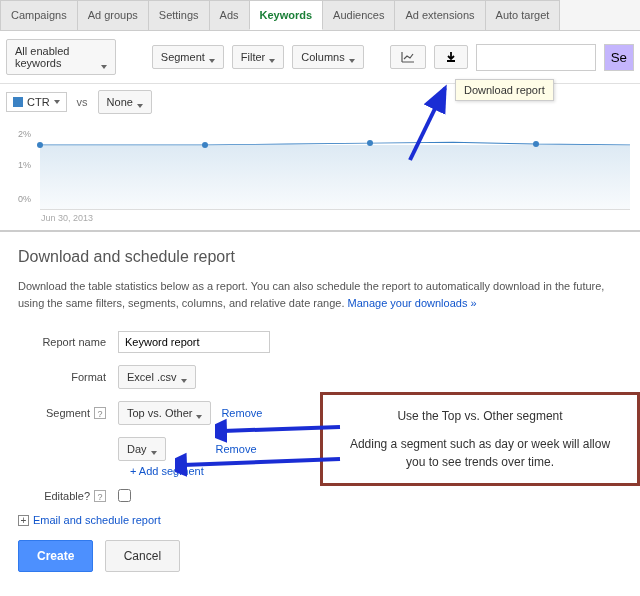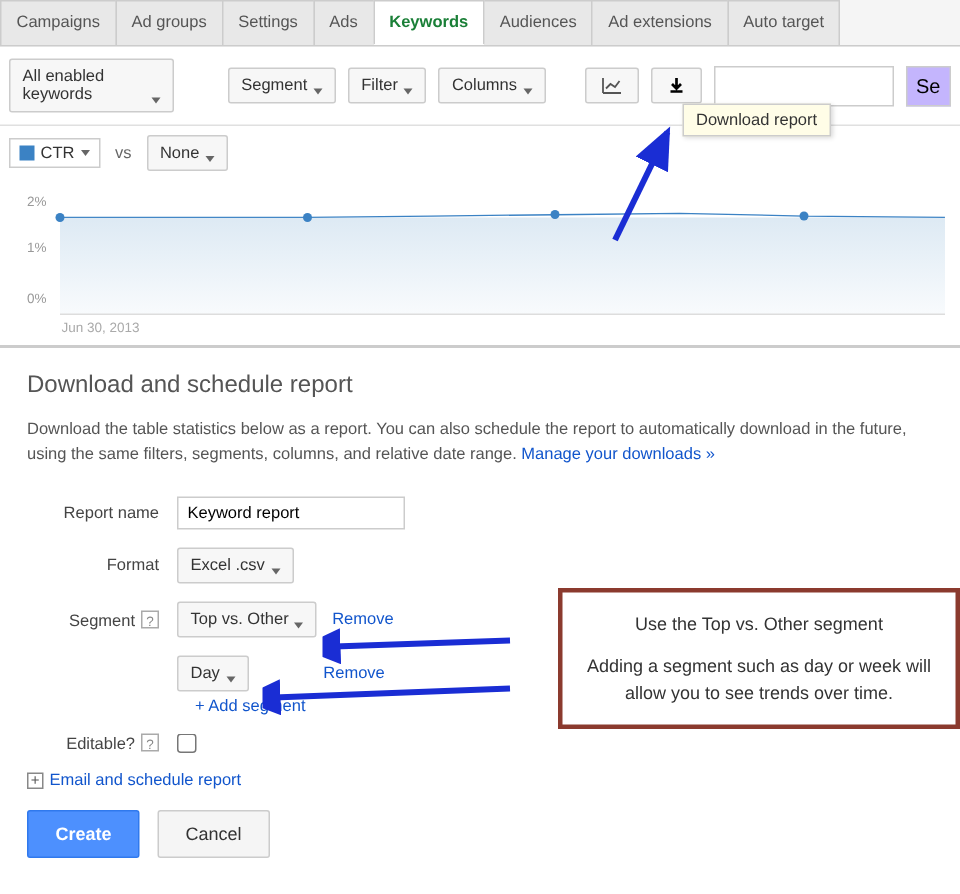--- a/index.html
+++ b/index.html
@@ -97,7 +97,7 @@
   <input class="search-input" type="text" placeholder="" style="">
   <button class="search-btn">Se</button>
 
-  <div class="tooltip" style="left:455px; top:38px;">Download report</div>
+  <div class="tooltip" style="left:455px; top:48px;">Download report</div>
 </div>
 
 <div class="metric-row">

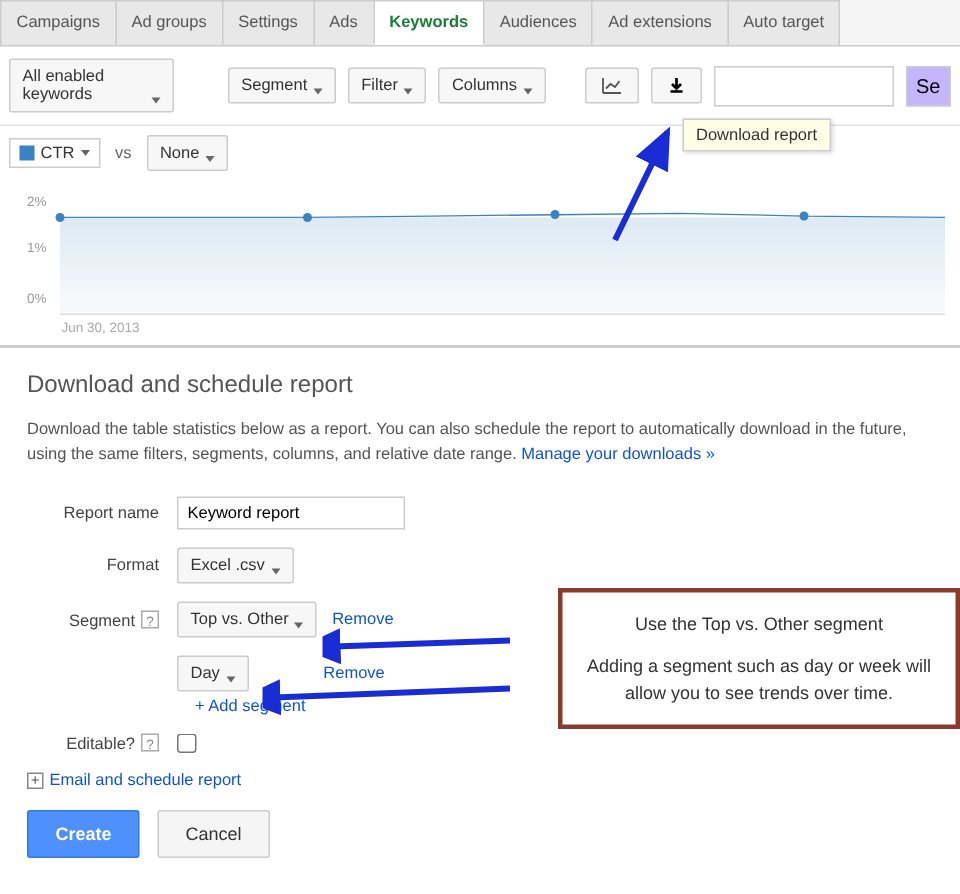--- a/index.html
+++ b/index.html
@@ -41,7 +41,7 @@
     .add-segment { color: #1155cc; cursor: pointer; font-size: 11px; margin-left: 112px; margin-top: 4px; margin-bottom: 12px; }
     .checkbox { width: 13px; height: 13px; }
     
-    .callout { position: absolute; border: 3px solid #8b3a2e; background: #fff; padding: 12px 16px; font-size: 12px; text-align: center; line-height: 1.5; width: 268px; }
+    .callout { position: absolute; border: 3px solid #8b3a2e; background: #fff; padding: 12px 16px; font-size: 12px; text-align: center; line-height: 1.5; width: 320px; }
     
     .email-row { display: flex; align-items: center; gap: 4px; color: #1155cc; font-size: 11px; cursor: pointer; margin-bottom: 14px; }
     .plus-box { width: 11px; height: 11px; border: 1px solid #888; font-size: 10px; line-height: 10px; text-align: center; color: #555; }

